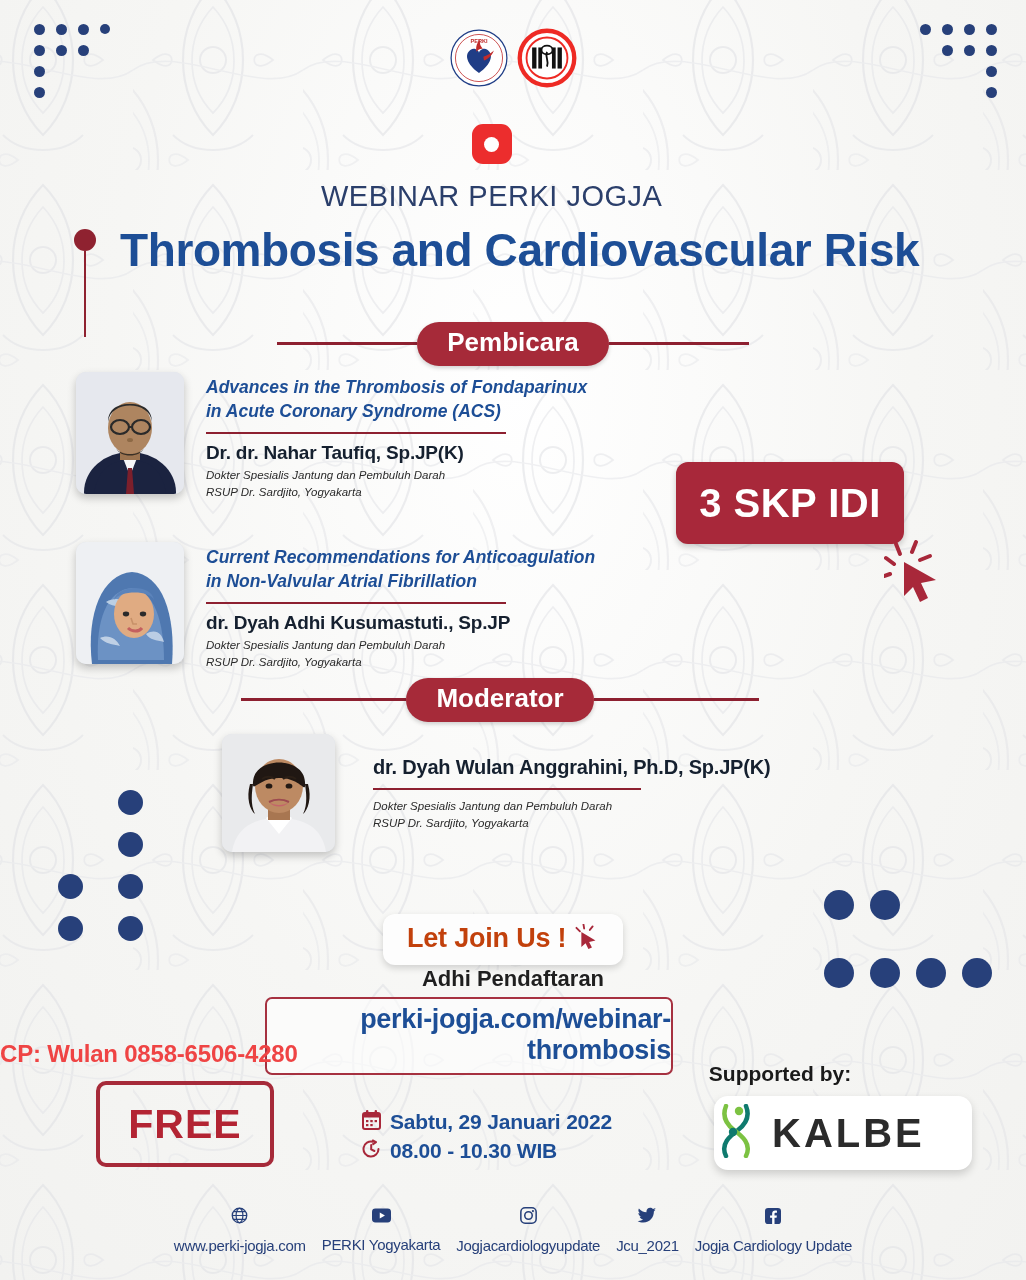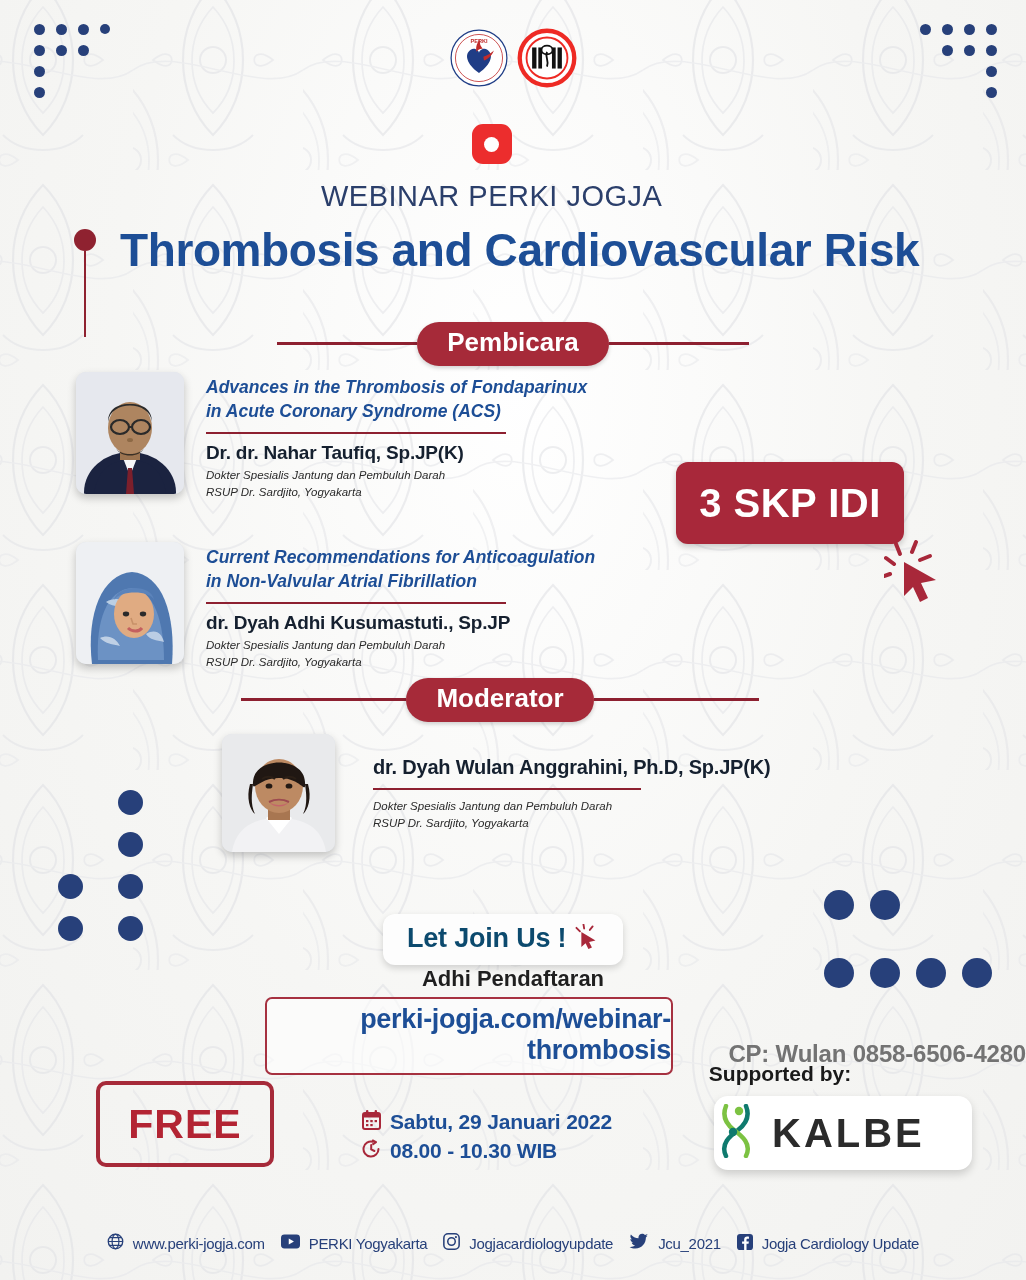--- a/index.html
+++ b/index.html
@@ -69,7 +69,7 @@
   .joinbtn{ position:absolute; left:383px; top:914px; z-index:3;
     background:#fdfdfd; border-radius:12px; padding:9px 24px 11px;
     box-shadow:0 3px 7px rgba(0,0,0,.16); display:flex; align-items:center; gap:9px; }
-  .joinbtn span.t{ color:#0c4a6e; font-size:27px; font-weight:bold; letter-spacing:-.2px; }
+  .joinbtn span.t{ color:#c2410c; font-size:27px; font-weight:bold; letter-spacing:-.2px; }
 
   .linklabel{ position:absolute; left:0; right:0; top:966px; text-align:center; z-index:3;
     font-size:22px; font-weight:bold; color:#1f1f1f; }

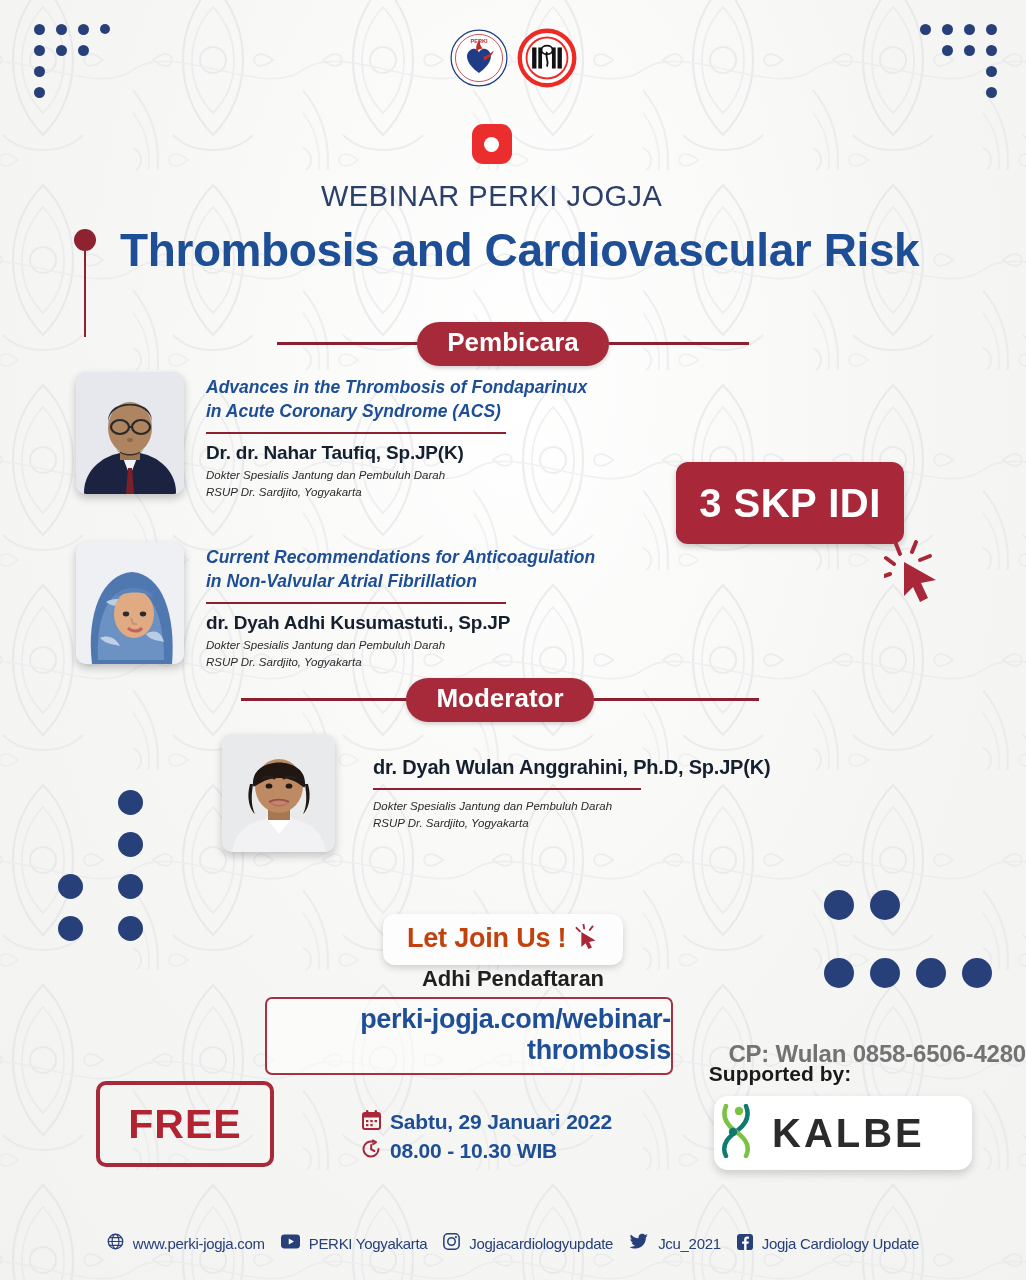--- a/index.html
+++ b/index.html
@@ -77,8 +77,8 @@
     border:2px solid #a63140; border-radius:7px; background:rgba(255,255,255,.55);
     text-align:right; padding:5px 0 7px; }
   .linkbox .u{ font-size:27px; font-weight:bold; color:#1d4e96; letter-spacing:-.3px; }
-  .cp{ position:absolute; left:0; right:0; top:1040px; text-align:right; z-index:3;
-    font-size:24px; font-weight:bold; color:#737373; letter-spacing:-.2px; }
+  .cp{ position:absolute; left:0; right:0; top:1040px; text-align:left; z-index:3;
+    font-size:24px; font-weight:bold; color:#ef4444; letter-spacing:-.2px; }
 
   
   .free{ position:absolute; left:96px; top:1081px; width:178px; height:86px; z-index:3;

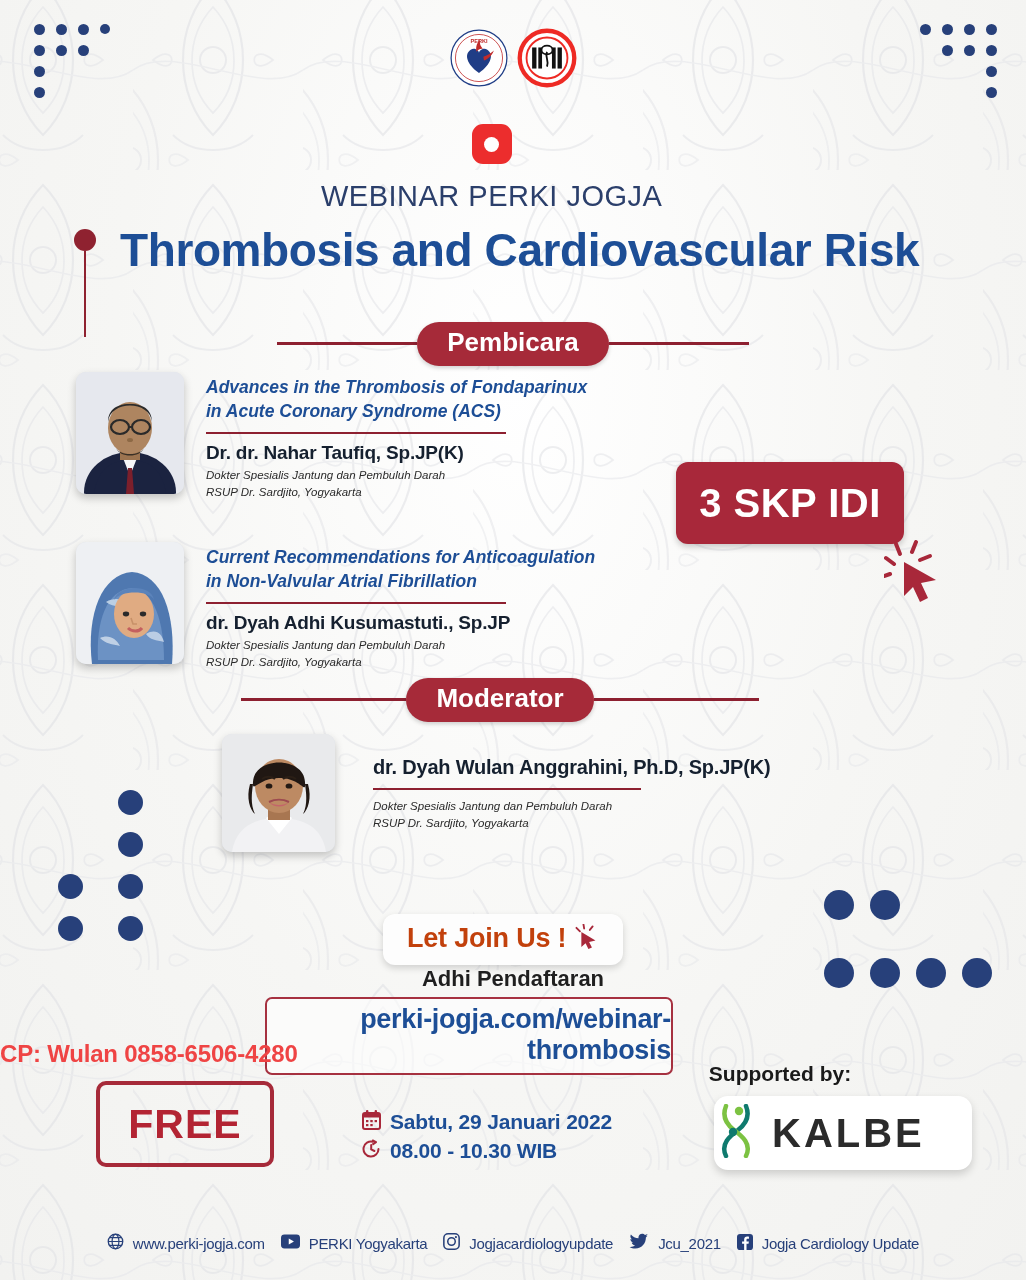--- a/index.html
+++ b/index.html
@@ -102,7 +102,7 @@
   
   .footer{ position:absolute; left:0; bottom:26px; width:1026px; z-index:3;
     display:flex; align-items:center; justify-content:center; gap:7px; }
-  .fitem{ display:flex; align-items:center; gap:9px; }
+  .fitem{ display:flex; align-items:center; gap:9px;flex-direction:column; }
   .fitem .lbl{ font-size:15px; color:#27407a; letter-spacing:-.3px; }
 </style>
 </head>

